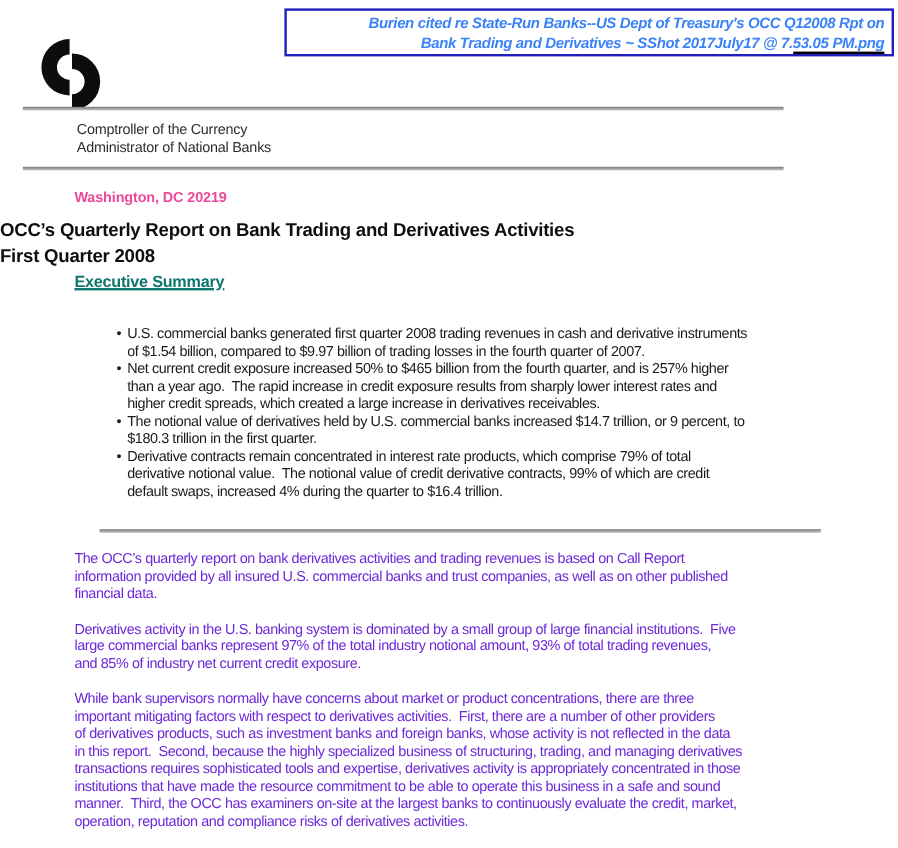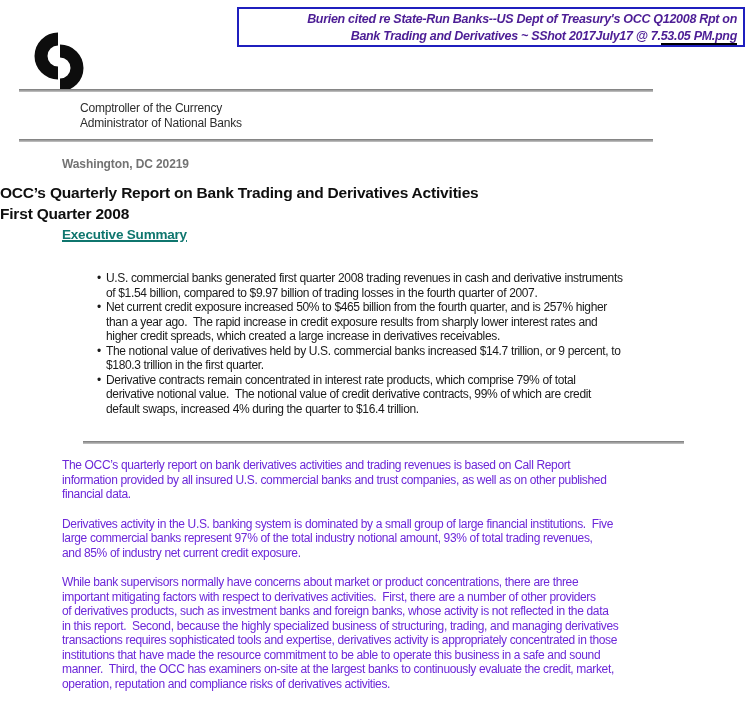--- a/index.html
+++ b/index.html
@@ -17,7 +17,7 @@
     box-sizing:border-box;border:2px solid #1f1fbe;
     padding:2px 6px 0 6px;text-align:right;
     font-weight:bold;font-style:italic;font-size:12.5px;line-height:17px;
-    letter-spacing:-0.3px;color:#4c1d95;
+    letter-spacing:-0.3px;color:#3b82f6;
   }
   .annot-underline{border-bottom:2px solid #000000;padding-bottom:0px;}
   

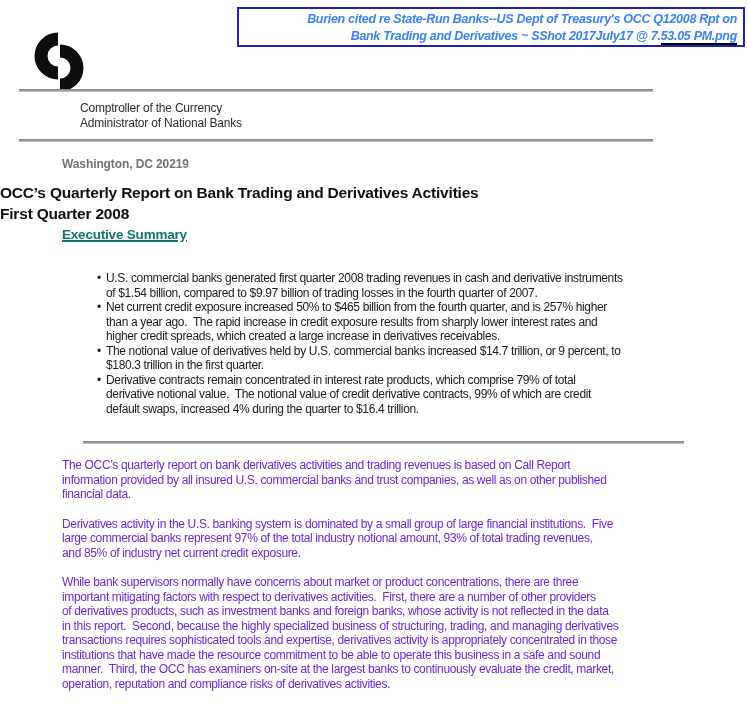--- a/index.html
+++ b/index.html
@@ -32,7 +32,6 @@
     position:absolute;left:64px;top:101px;
     font-size:12px;line-height:14.5px;letter-spacing:-0.2px;color:#2e2e2e;
     white-space:pre;
-    margin-left:16px;
   }
   .address{
     position:absolute;left:62px;top:157px;

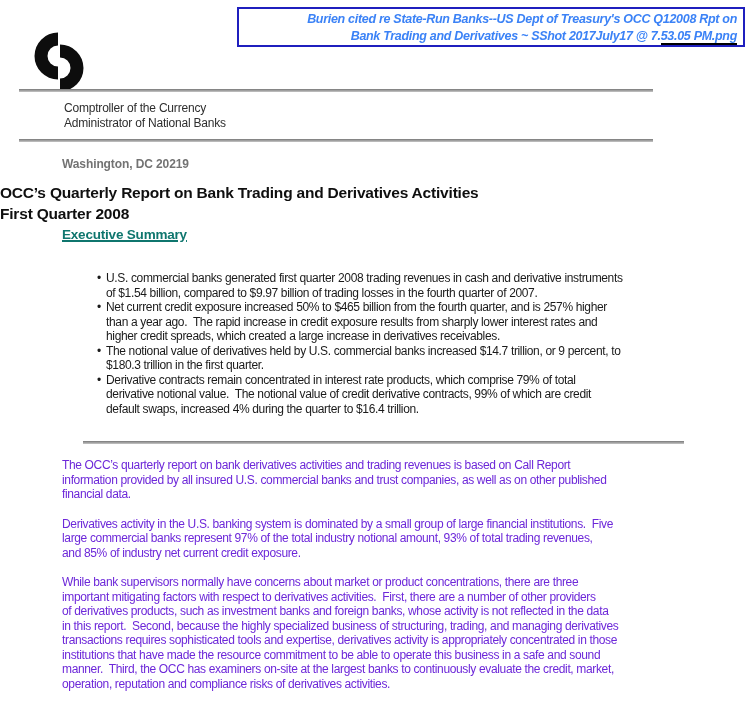--- a/index.html
+++ b/index.html
@@ -35,7 +35,7 @@
   }
   .address{
     position:absolute;left:62px;top:157px;
-    font-size:12px;font-weight:bold;letter-spacing:-0.1px;color:#737373;
+    font-size:12px;font-weight:bold;letter-spacing:-0.1px;color:#ec4899;
   }
   
   .title{

